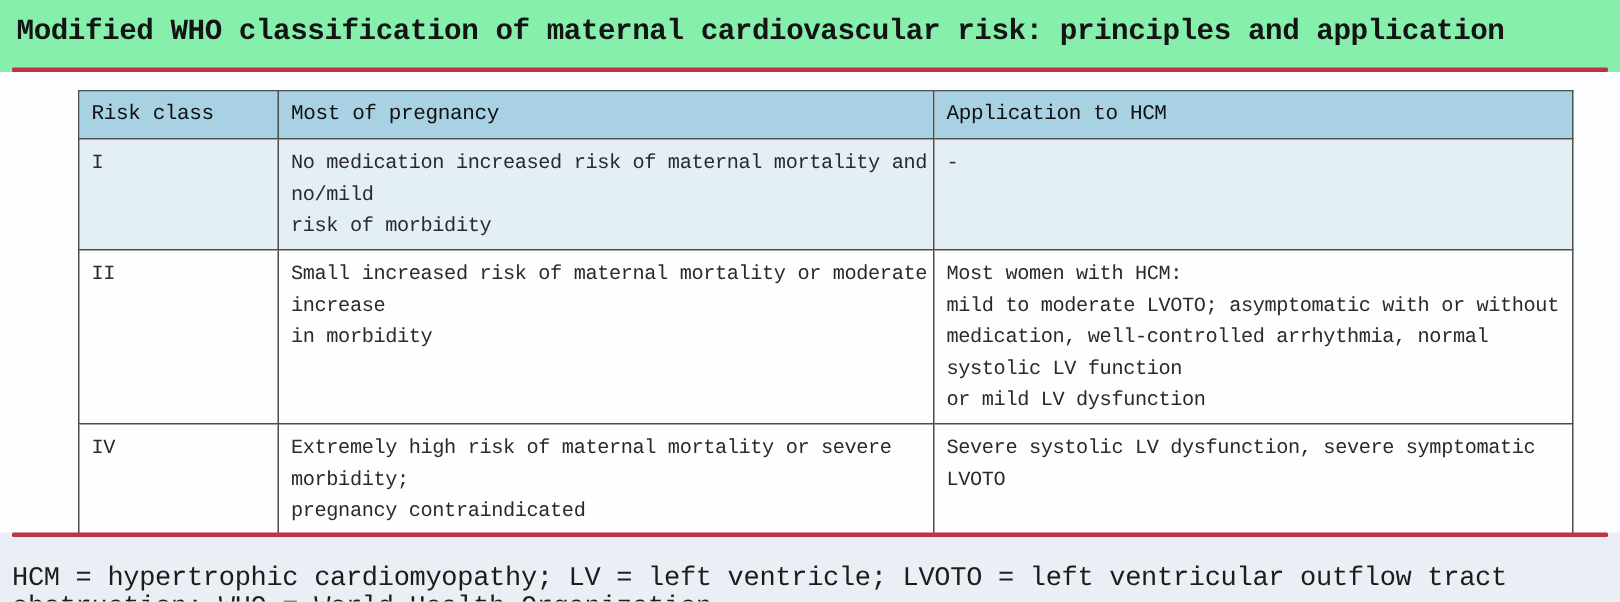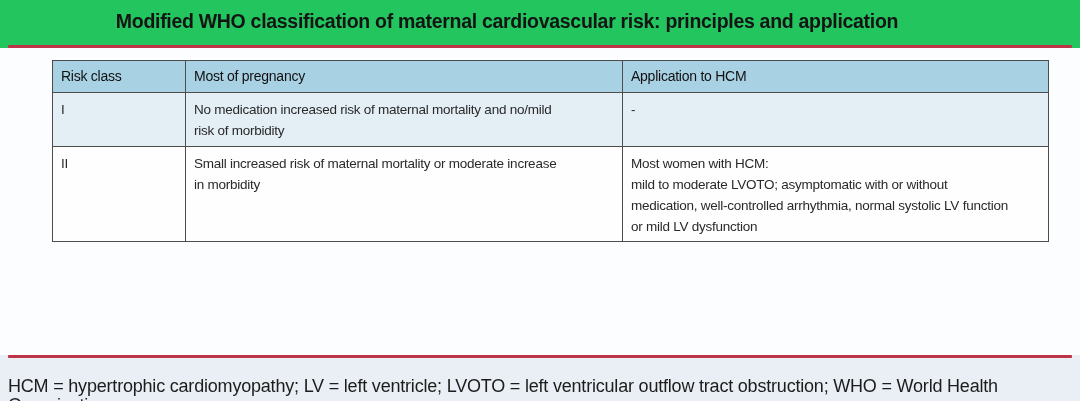--- a/index.html
+++ b/index.html
@@ -9,7 +9,7 @@
     background: #e9eff4;
     font-family: "Liberation Sans", sans-serif;
   }
-  .page { position: relative; width: 1080px; height: 322px; background: #22c55e; }
+  .page { position: relative; width: 1080px; height: 322px; background: #86efac; font-family: Liberation Mono, monospace; }
   .panel {
     position: absolute; left: 0; top: 48px; width: 1080px; height: 307px;
     background: #fbfdfe;

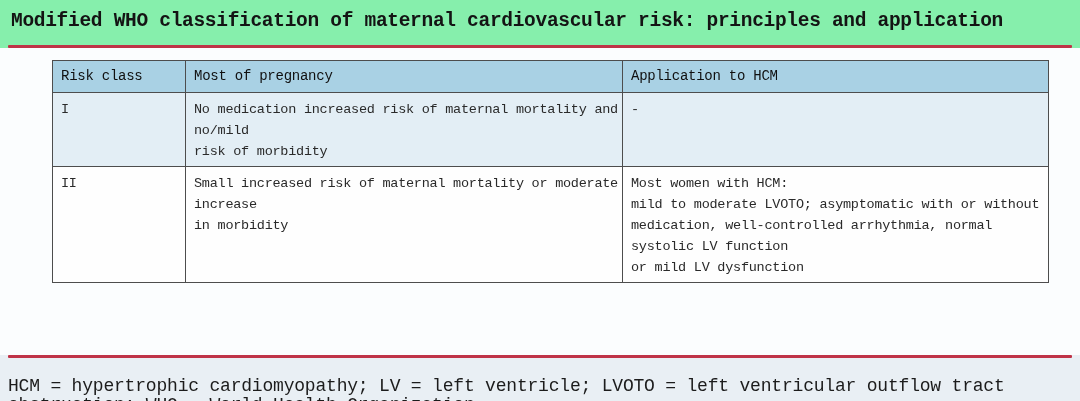--- a/index.html
+++ b/index.html
@@ -111,6 +111,12 @@
 medication, well-controlled arrhythmia, normal systolic LV function
 or mild LV dysfunction</td>
       </tr>
+      <tr class="row-white r4">
+        <td class="class-cell">IV</td>
+        <td>Extremely high risk of maternal mortality or severe morbidity;
+pregnancy contraindicated</td>
+        <td>Severe systolic LV dysfunction, severe symptomatic LVOTO</td>
+      </tr>
     </tbody>
   </table>
 

